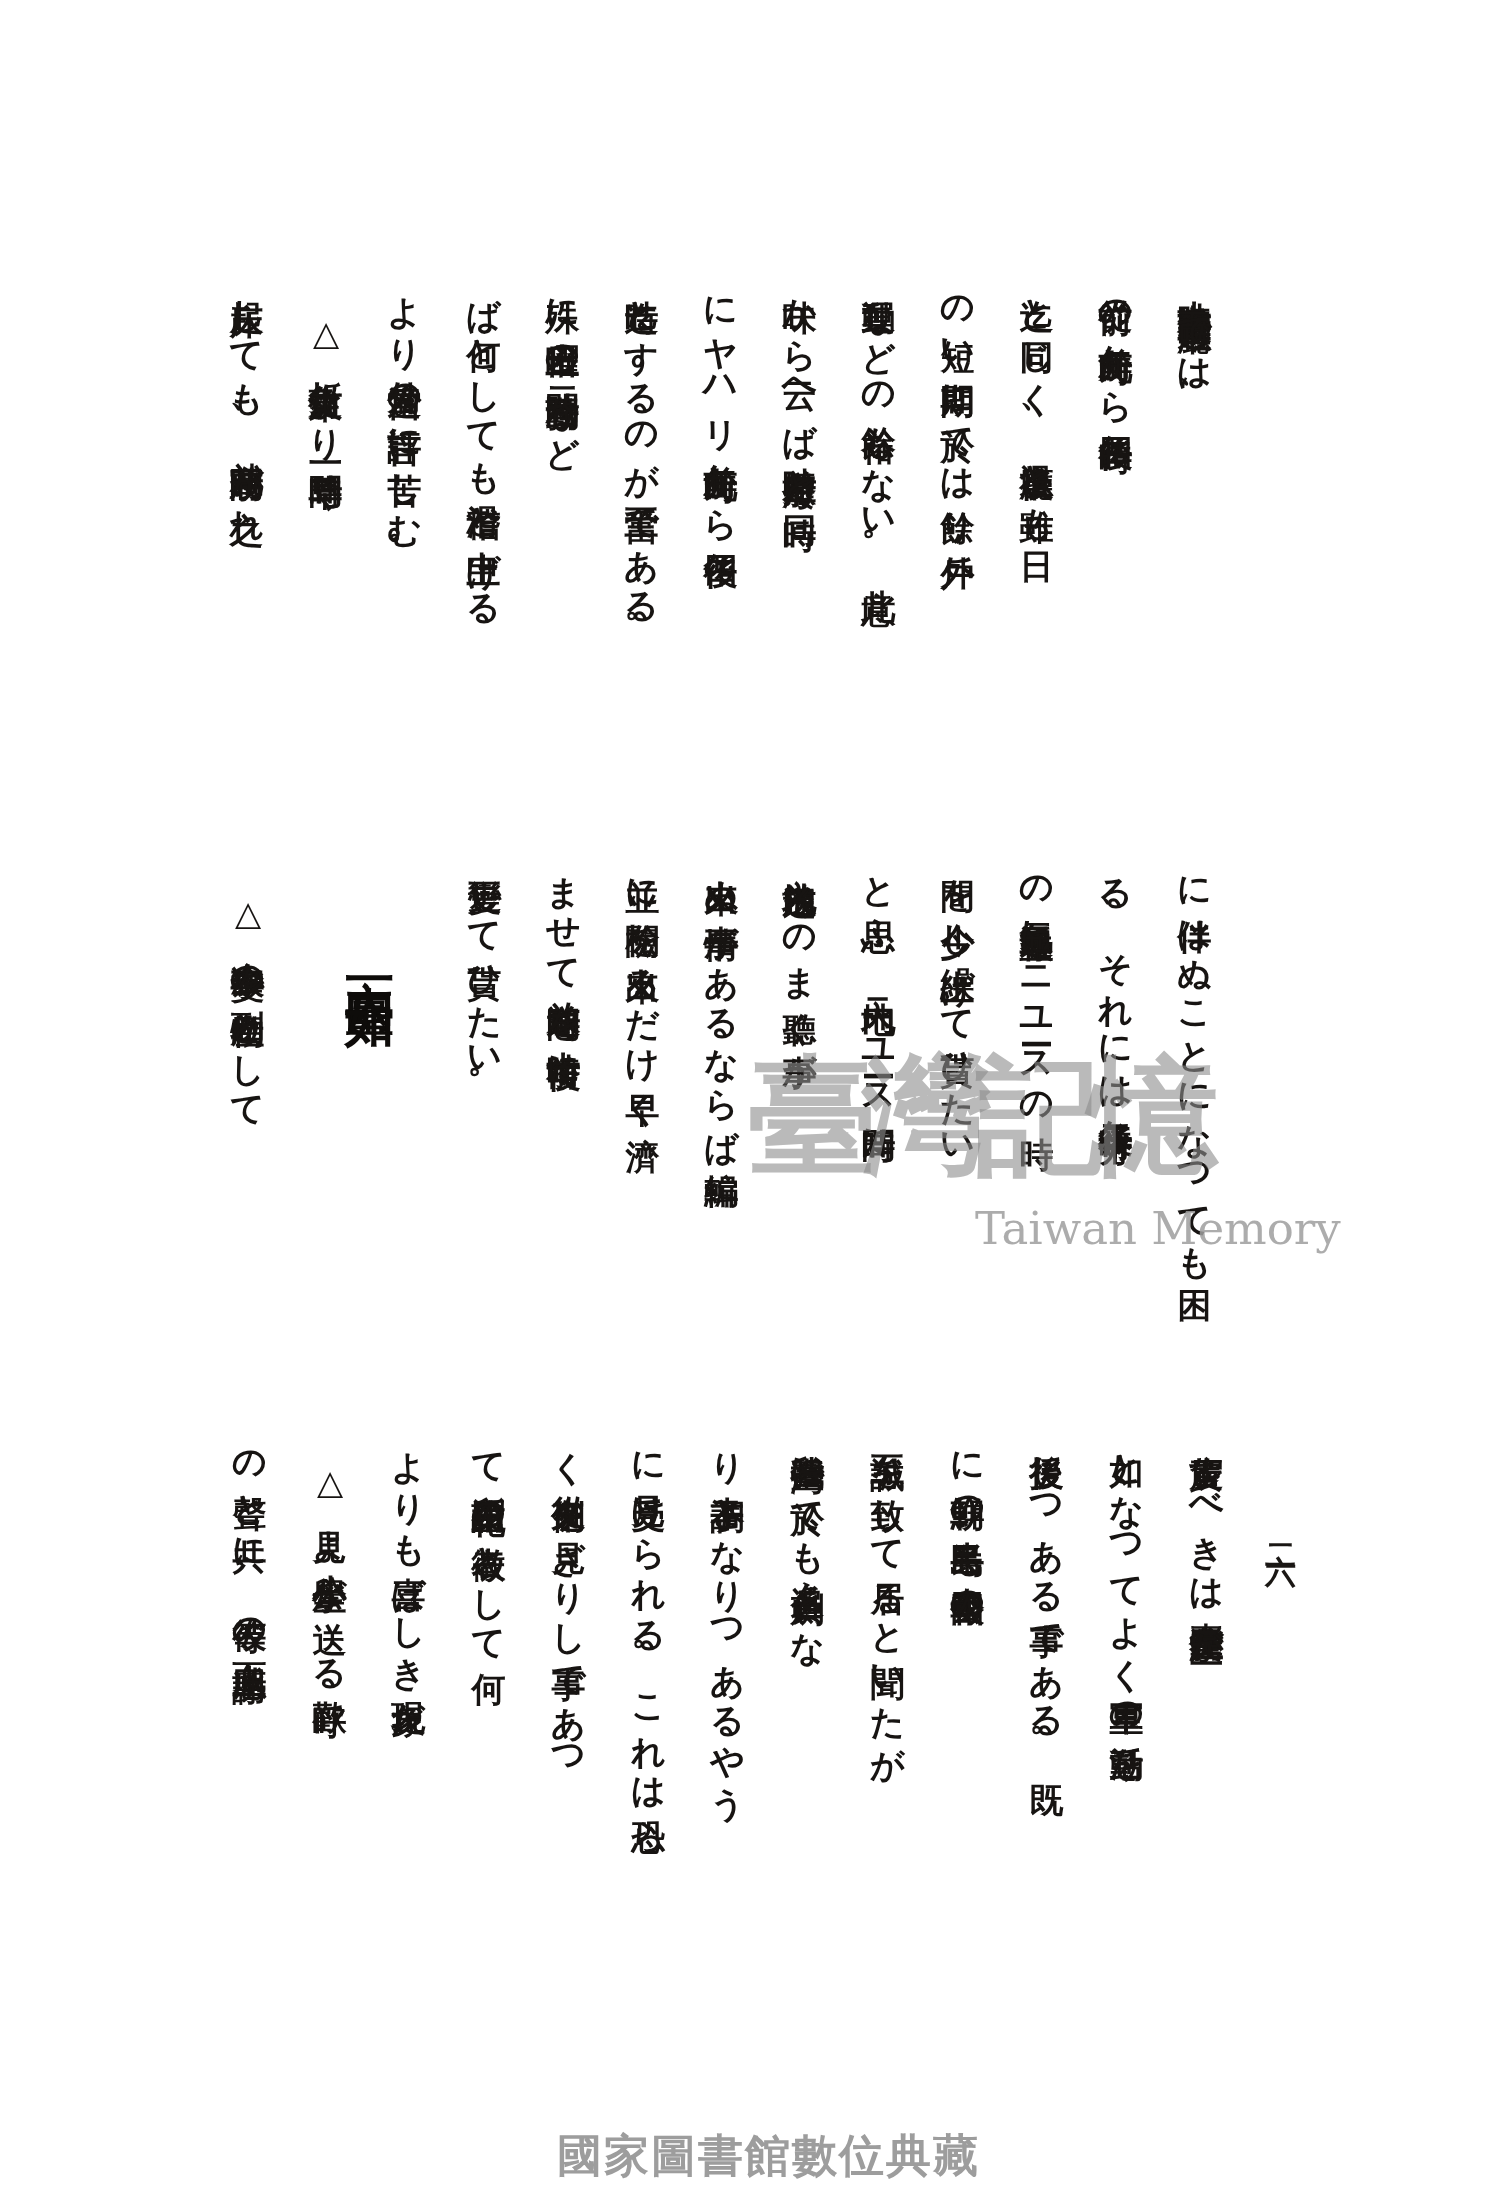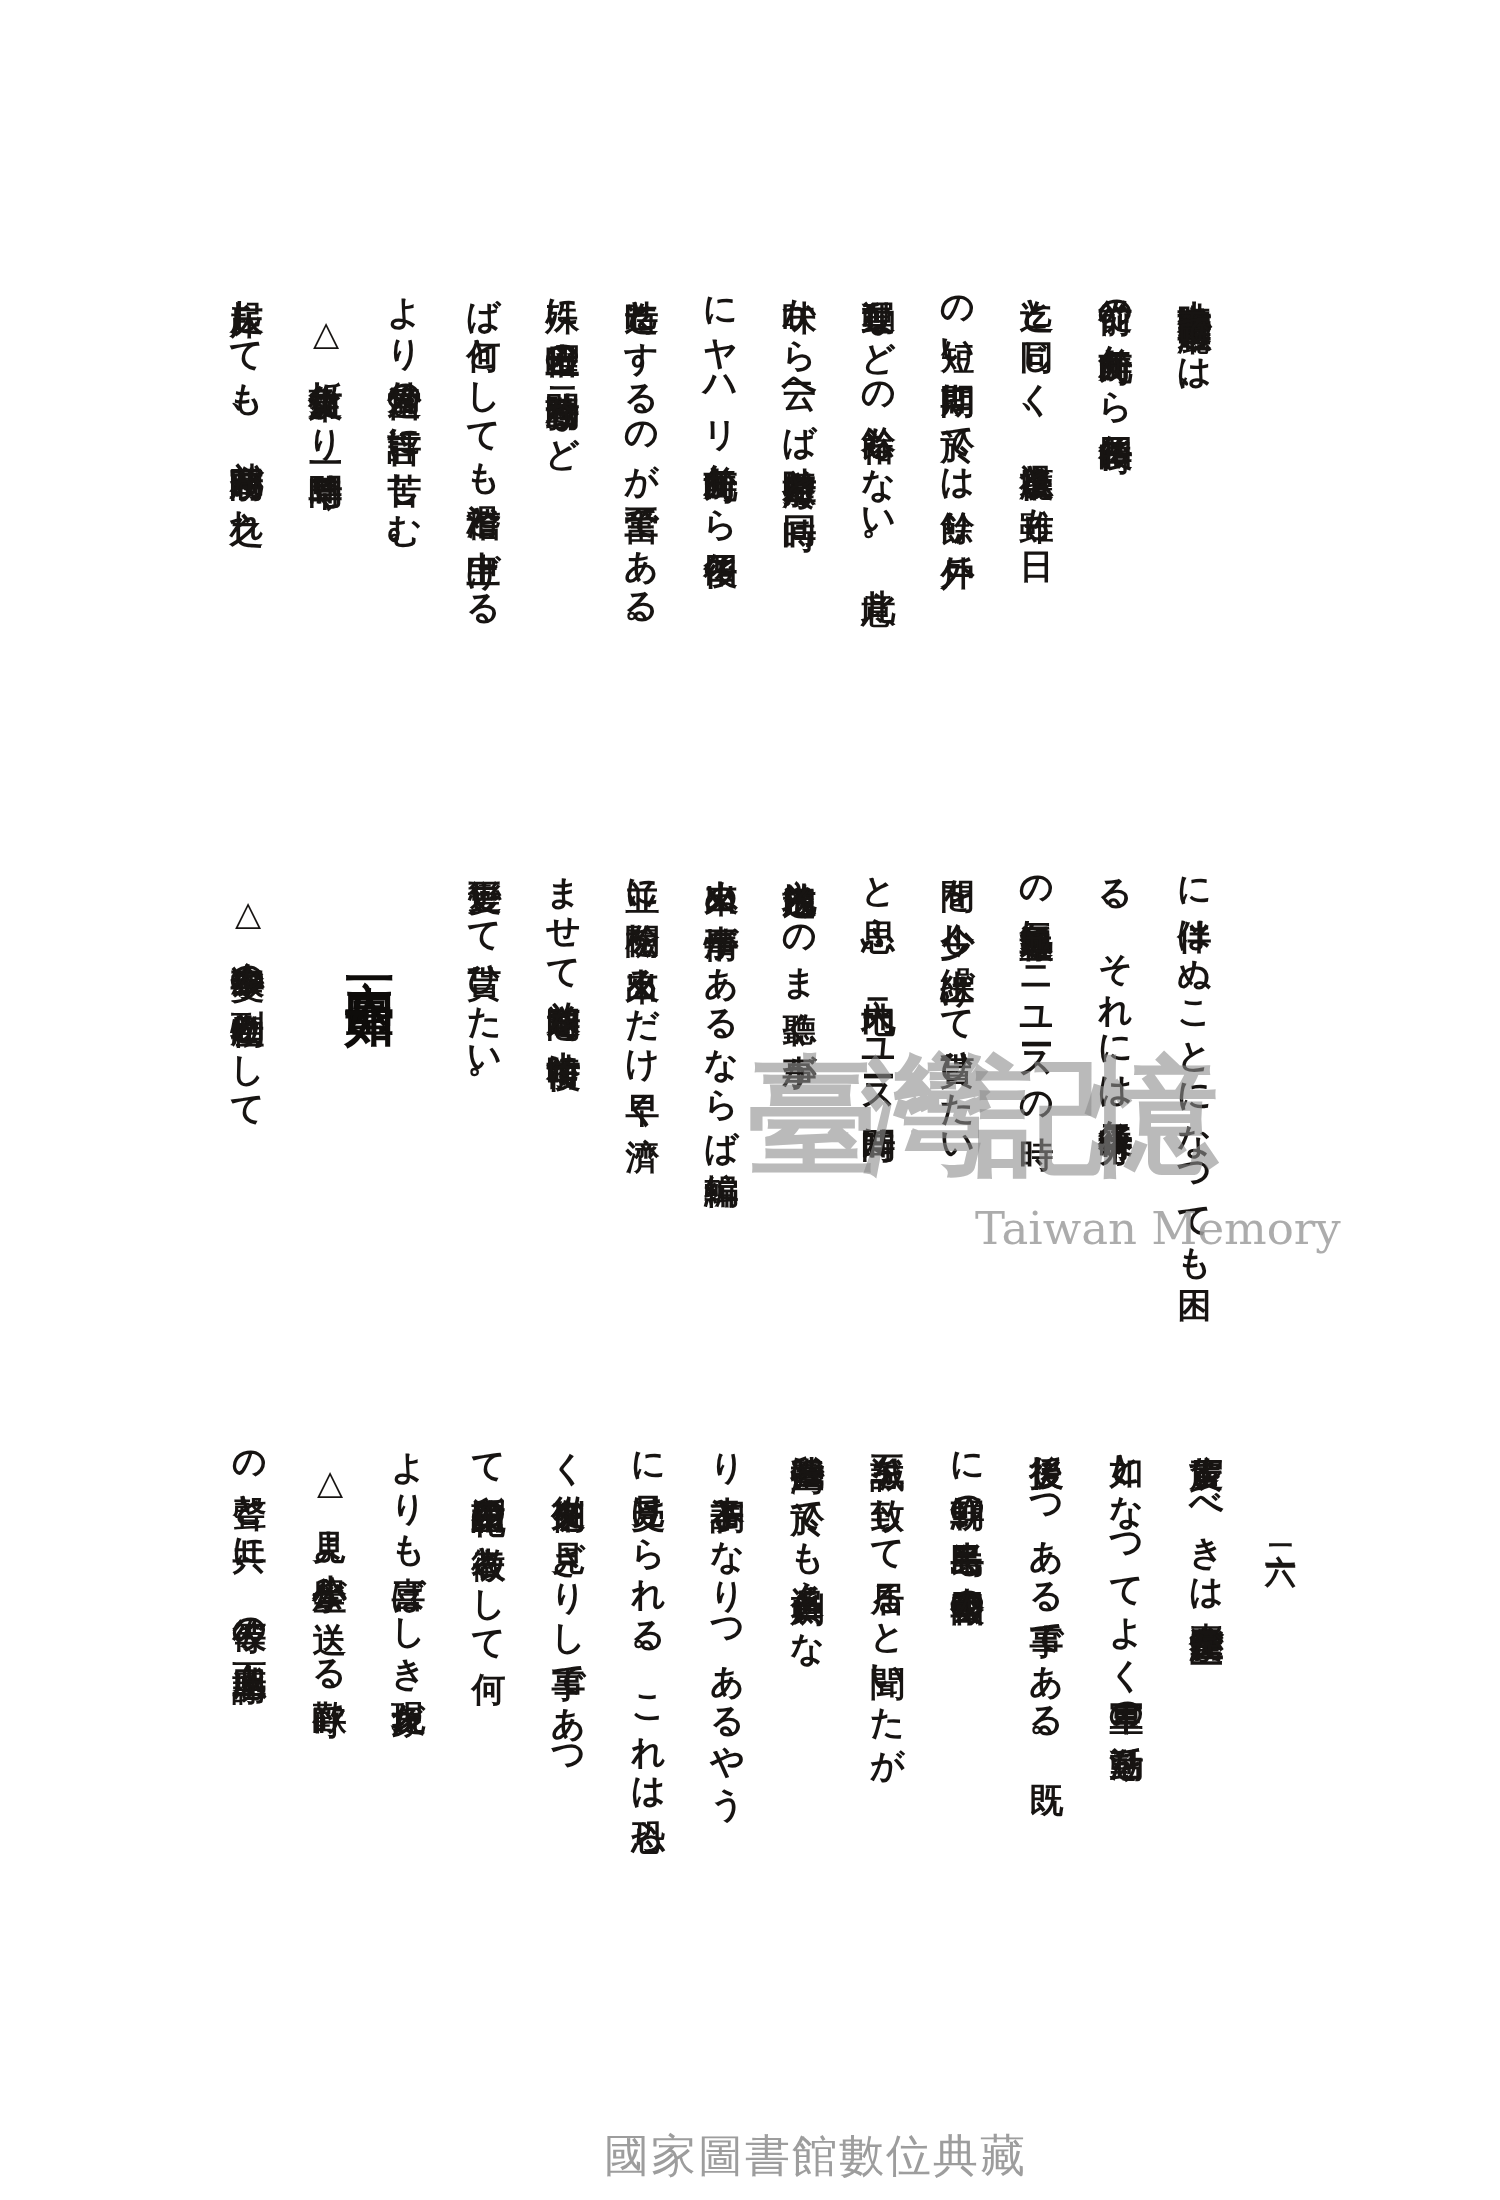--- a/index.html
+++ b/index.html
@@ -83,10 +83,9 @@
     font-size: 45px;
     letter-spacing: 2px;
     color: #9d9d9d;
-    font-weight: 400;
+    font-weight: 700;
     white-space: nowrap;
     z-index: 2;
-    margin-left: 47px;
   }
 </style>
 </head>

